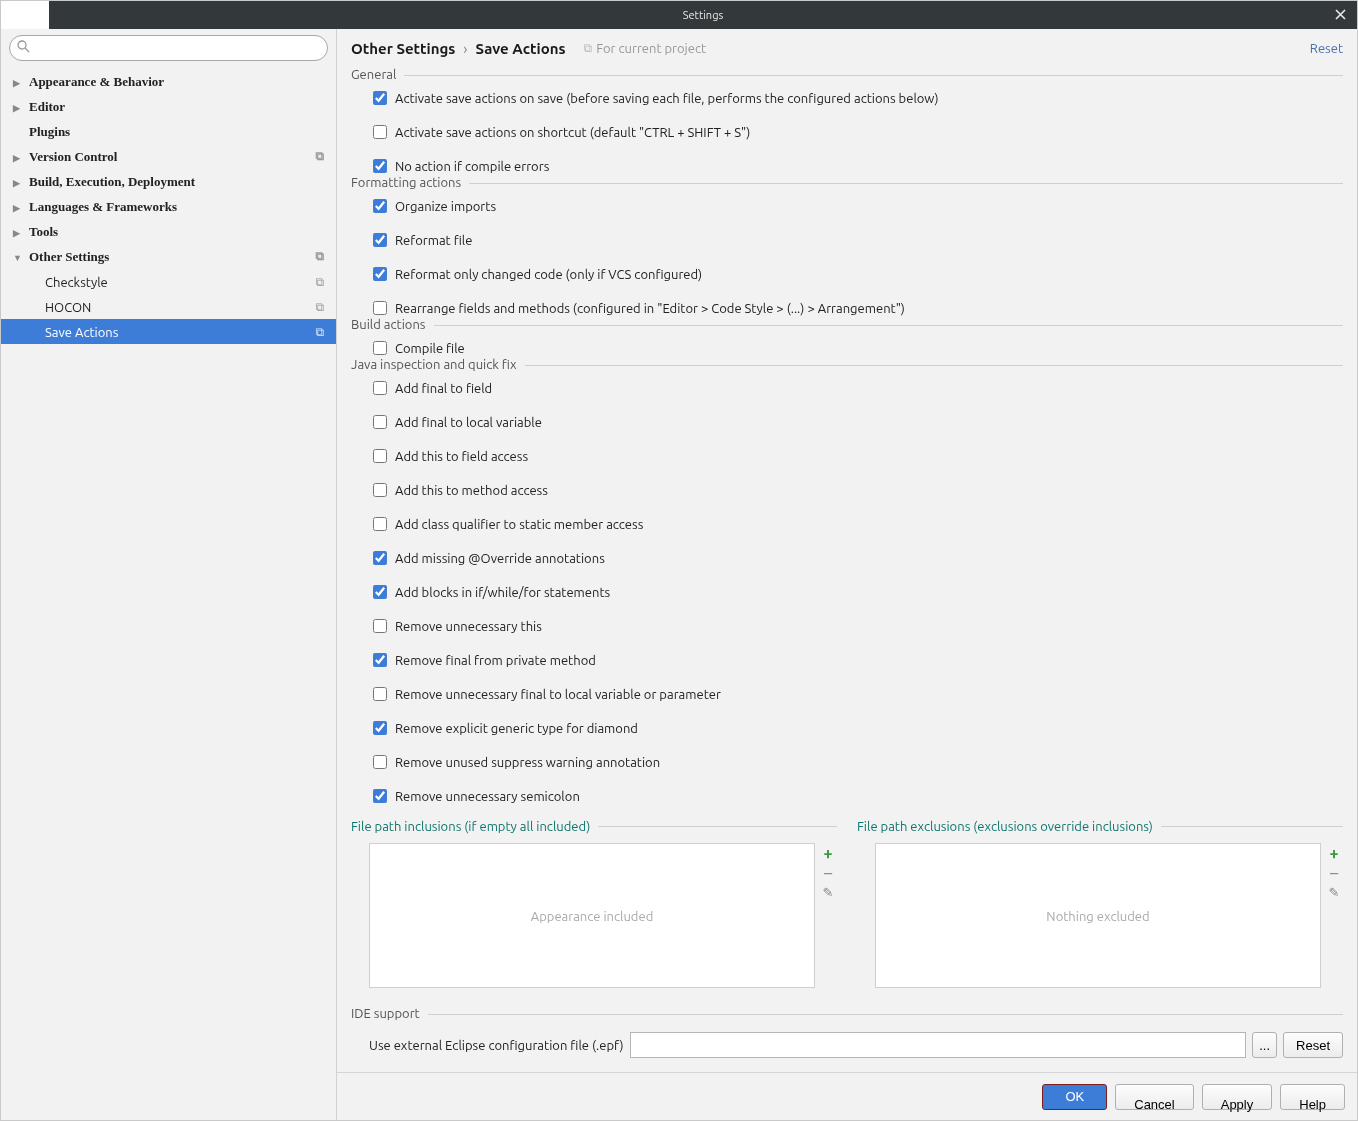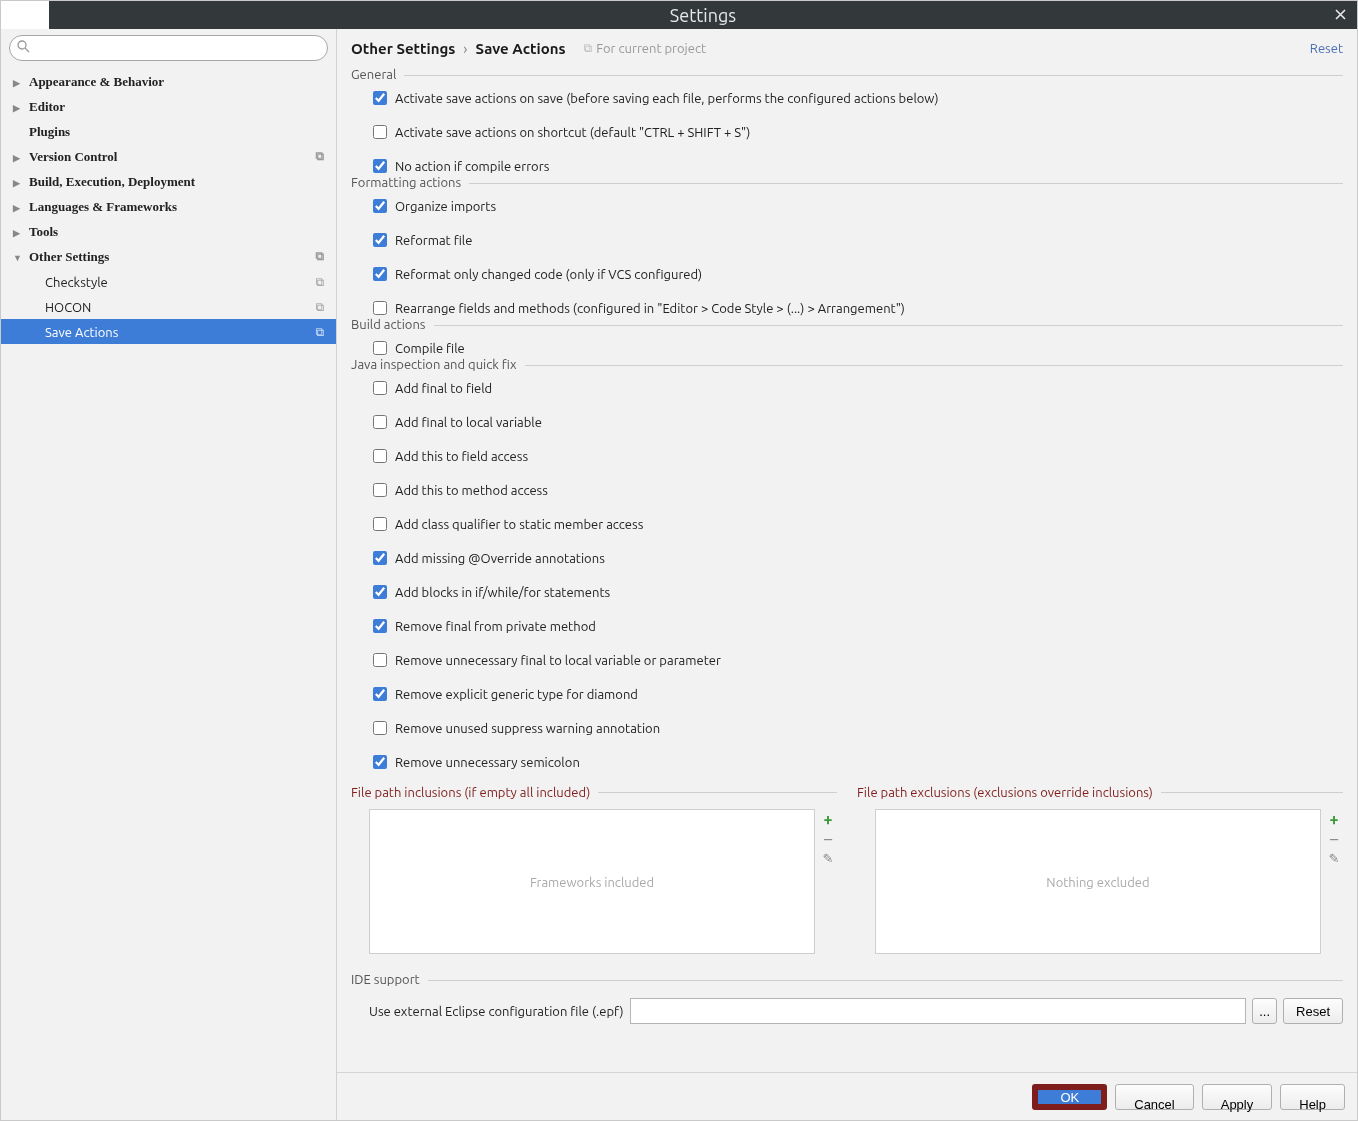--- a/index.html
+++ b/index.html
@@ -6,7 +6,7 @@
   html, body { width: 1358px; height: 1121px; font-family: "Segoe UI", "Ubuntu", "Cantarell", sans-serif; font-size: 13px; color: #222; background: #ffffff; overflow: hidden; }
   .window { width: 1358px; height: 1121px; display: flex; flex-direction: column; border: 1px solid #c9c9c9; position: relative; }
   
-  .titlebar { background: #33393b; color: #e8e8e8; height: 28px; display: flex; align-items: center; justify-content: center; position: relative; font-size: 18px; margin-left: 48px; }
+  .titlebar { background: #33393b; color: #e8e8e8; height: 28px; display: flex; align-items: center; justify-content: center; position: relative; font-size: 11px; margin-left: 48px; }
   .titlebar .close { position: absolute; right: 8px; top: 4px; width: 18px; height: 18px; display:flex; align-items:center; justify-content:center; color:#e8e8e8; cursor:pointer; }
   
   .body { flex: 1; display: flex; min-height: 0; }

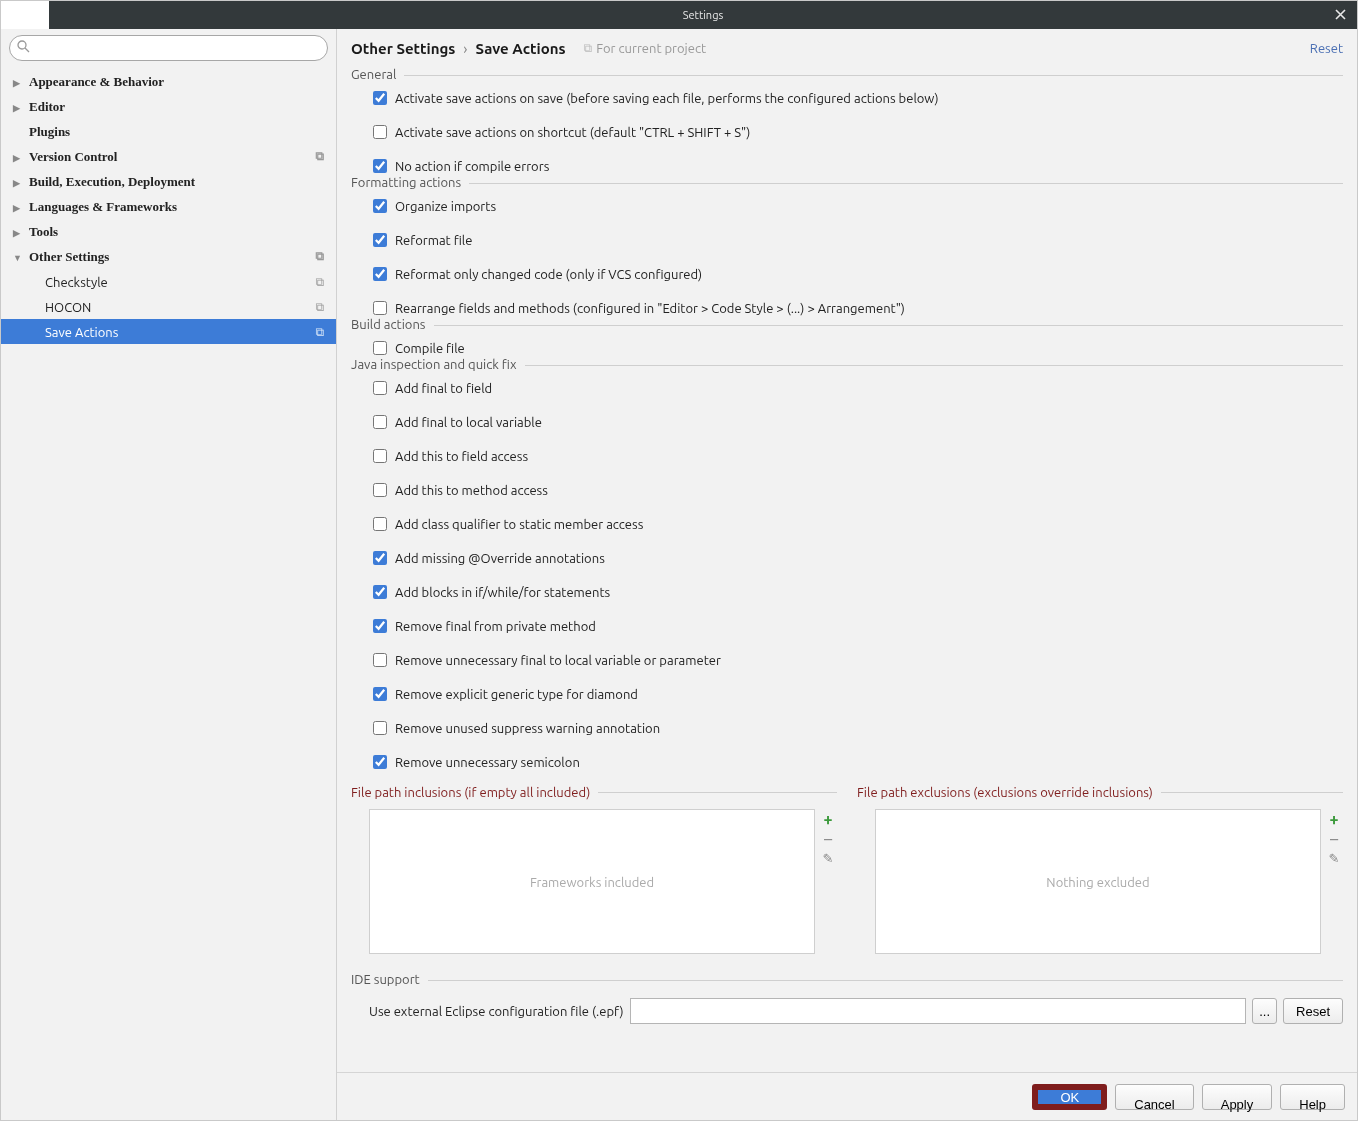--- a/index.html
+++ b/index.html
@@ -243,6 +243,10 @@
                 <span>Add blocks in if/while/for statements</span>
               </label>
               <label class="opt">
+                <input type="checkbox" style="">
+                <span>Remove unnecessary this</span>
+              </label>
+              <label class="opt">
                 <input type="checkbox" checked="" style="">
                 <span>Remove final from private method</span>
               </label>

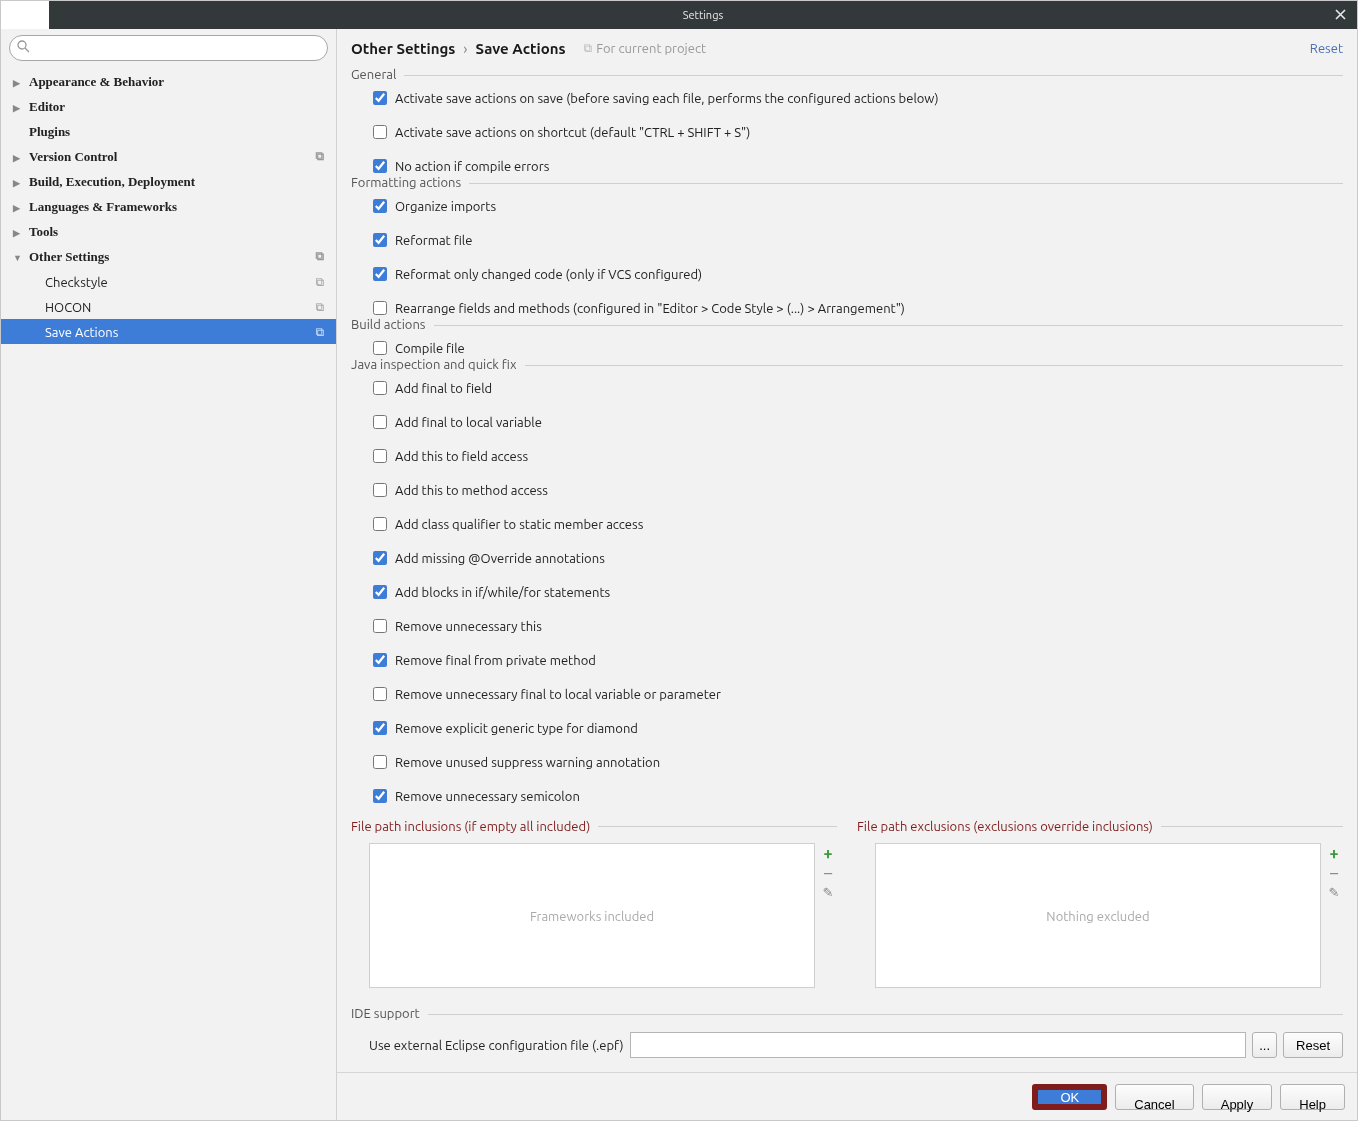--- a/index.html
+++ b/index.html
@@ -46,7 +46,7 @@
   .col { flex:1; display:flex; flex-direction:column; }
   .col-header-row { display:flex; align-items:center; }
   .col-header-row .line { flex:1; height:1px; background:#cfcfcf; margin-left:8px; }
-  .col-header { font-size:13px; color:#7f1d1d; }
+  .col-header { font-size:13px; color:#0f766e; }
   .list-wrap { display:flex; margin-top:10px; margin-left: 18px; flex:1; }
   .list-box { flex:1; height:145px; background:#fff; border:1px solid #cfcfcf; display:flex; align-items:center; justify-content:center; color:#aaa; font-size:13px; }
   .list-tools { width:22px; display:flex; flex-direction:column; align-items:center; gap:8px; padding-top:4px; padding-left:4px; color:#888; }

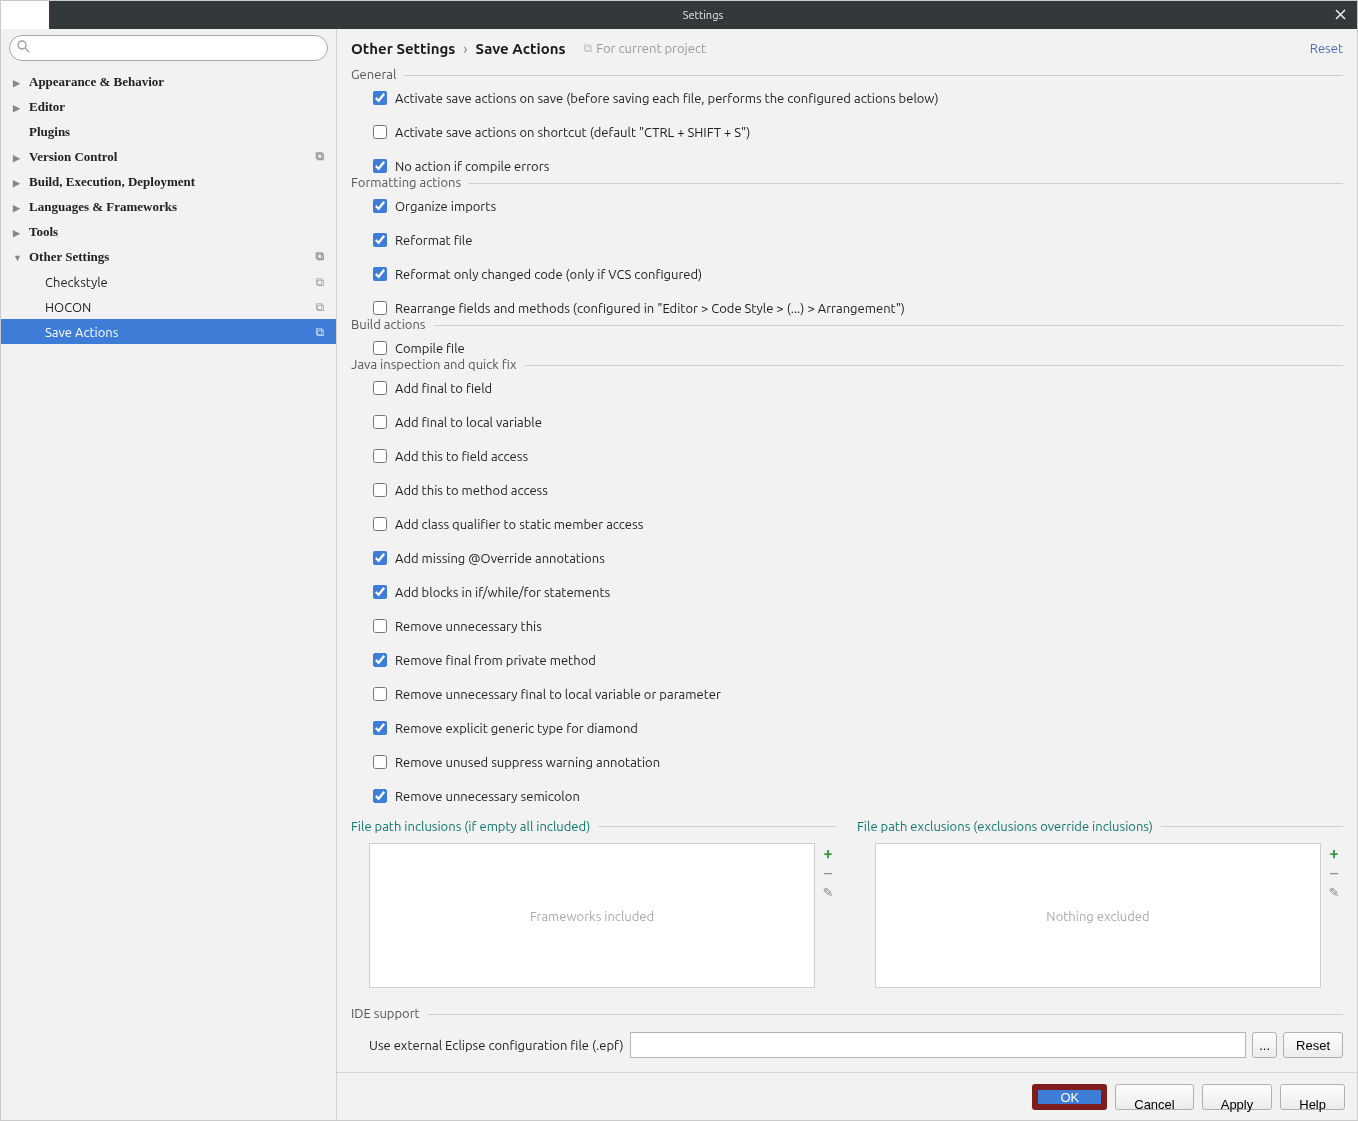--- a/index.html
+++ b/index.html
@@ -277,7 +277,7 @@
             </div>
             <div class="list-wrap">
               <div class="list-box">
-                <span>Frameworks included</span>
+                <span>Appearance included</span>
               </div>
               <div class="list-tools">
                 <span class="add">+</span>

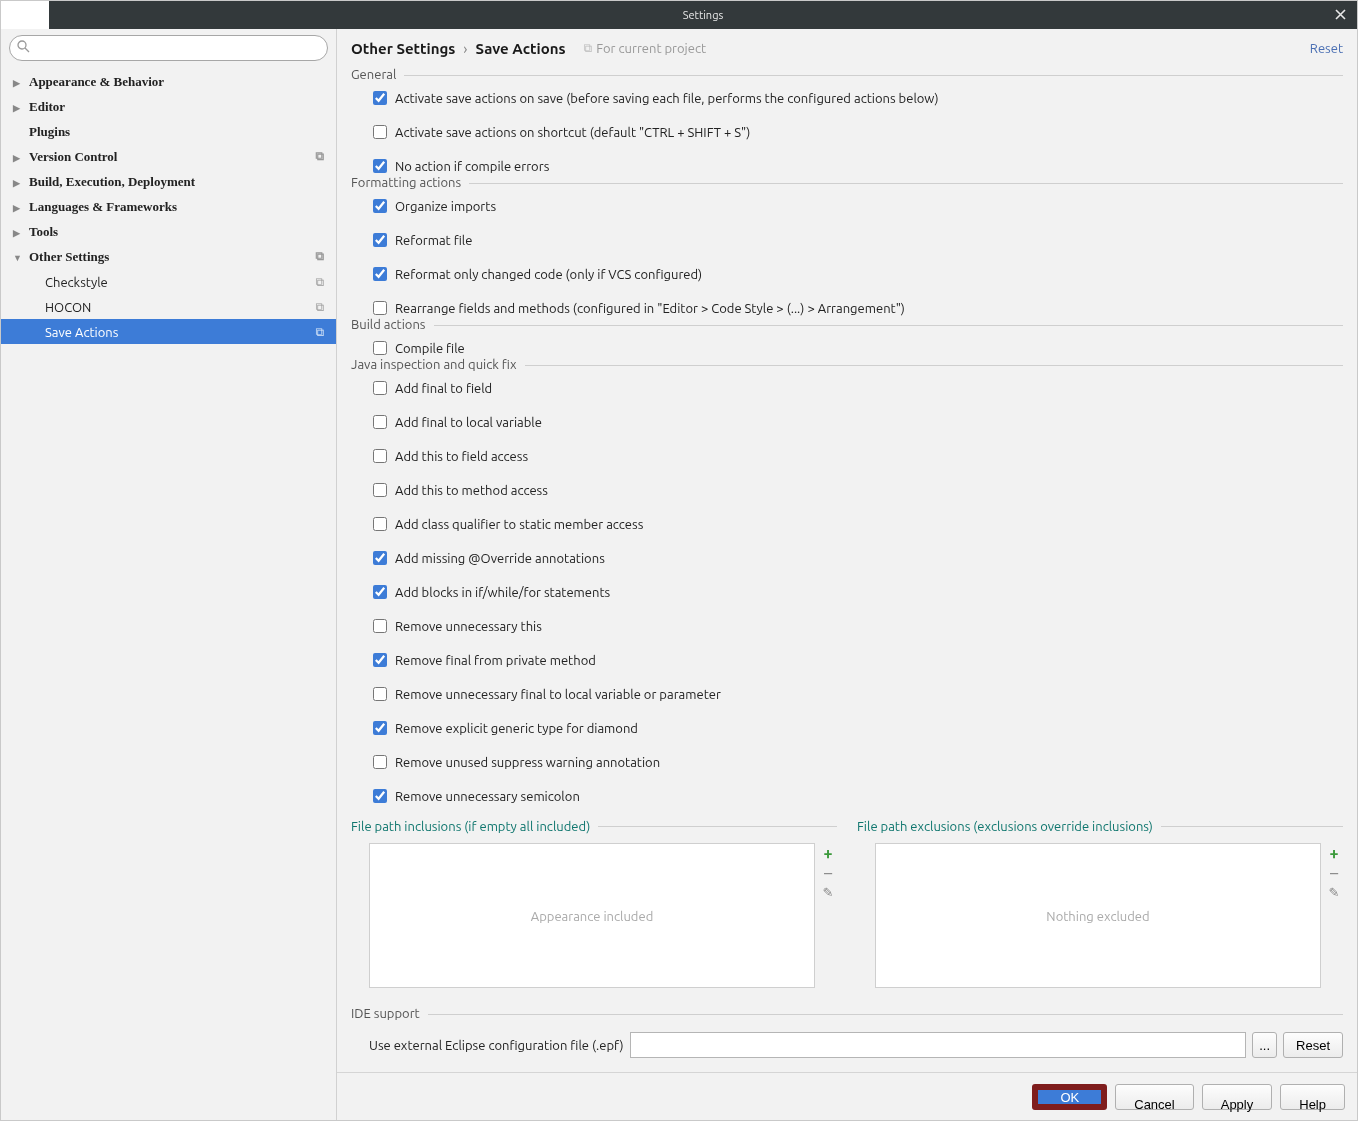--- a/index.html
+++ b/index.html
@@ -58,7 +58,7 @@
   .btn { height:26px; border:1px solid #b0b0b0; background:linear-gradient(#fdfdfd,#ececec); border-radius:3px; padding:0 12px; font-size:13px; cursor:pointer; }
   .btn.small { padding:0 6px; }
   .footer { border-top:1px solid #d5d5d5; height:48px; display:flex; align-items:center; justify-content:flex-end; gap:8px; padding:0 12px; background:#f2f2f2; }
-  .btn.primary { background:#3d7cd7; border:6px solid #7f1d1d; color:#fff; padding:0 22px; }
+  .btn.primary { background:#3d7cd7; border:1px solid #7f1d1d; color:#fff; padding:0 22px; }
   .btn.wide { padding:12px 18px; }
 </style>
 </head>

